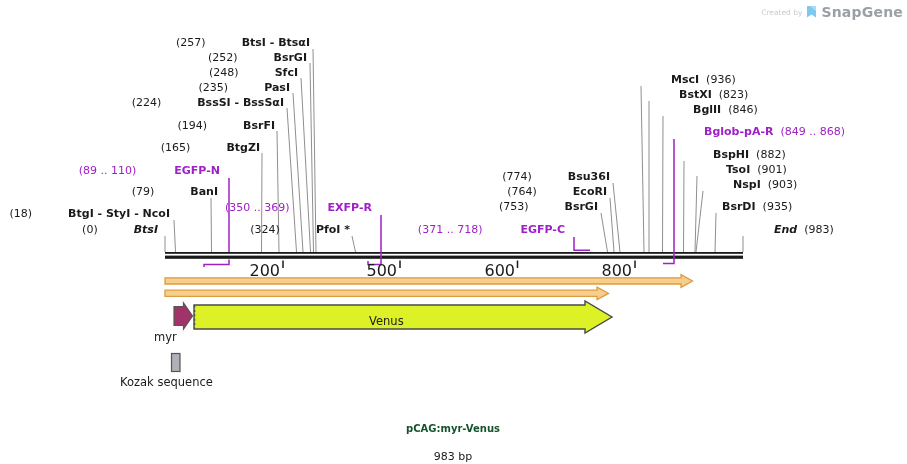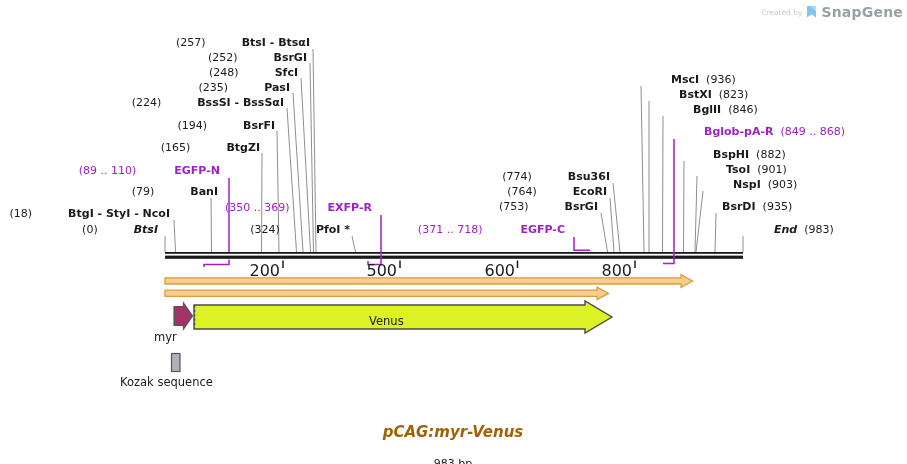--- a/index.html
+++ b/index.html
@@ -17,7 +17,7 @@
   .ruler-num{position:absolute;font-size:16px;color:#1a1a1a;}
   .feat-lbl{position:absolute;font-size:11.5px;color:#1a1a1a;}
   .title-block{position:absolute;left:303px;top:423px;width:300px;text-align:center;}
-  .map-title{font-size:15px;font-weight:bold;color:#a16207;font-style:italic;}
+  .map-title{font-size:10px;font-weight:bold;color:#14532d;}
   .map-length{font-size:11px;color:#1a1a1a;margin-top:16px;}
   .watermark{position:absolute;right:4px;top:4px;display:flex;align-items:center;gap:4px;}
   .wm-prefix{font-size:7.5px;color:#c7cbd0;}

